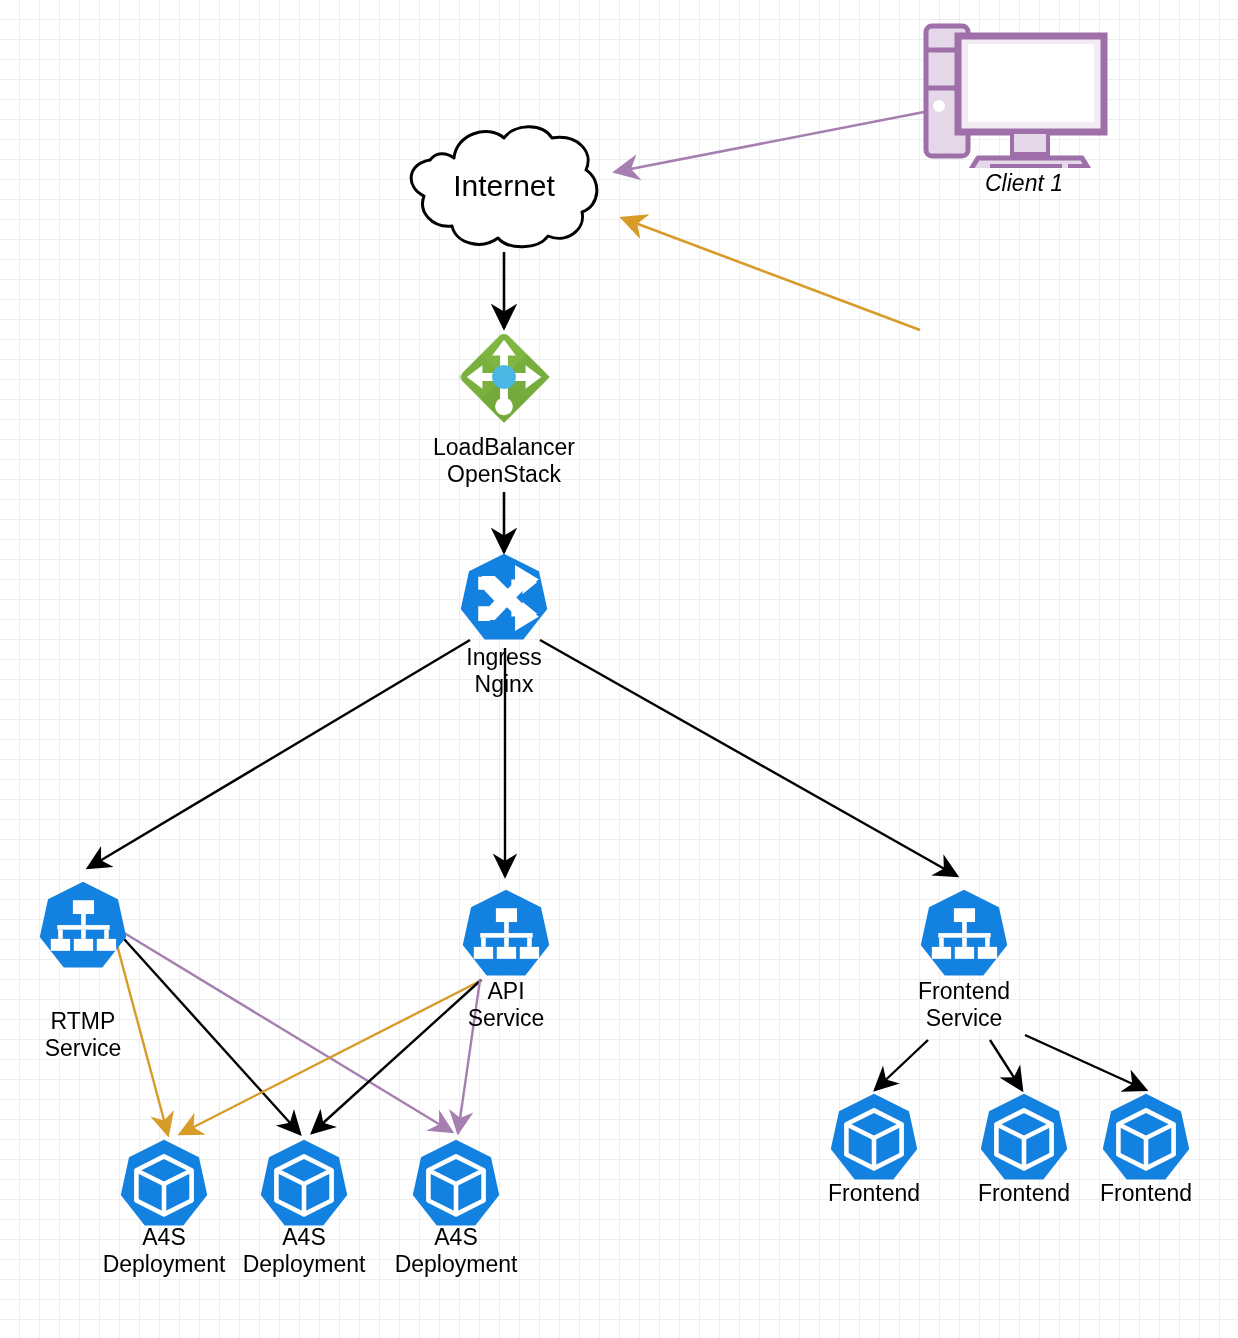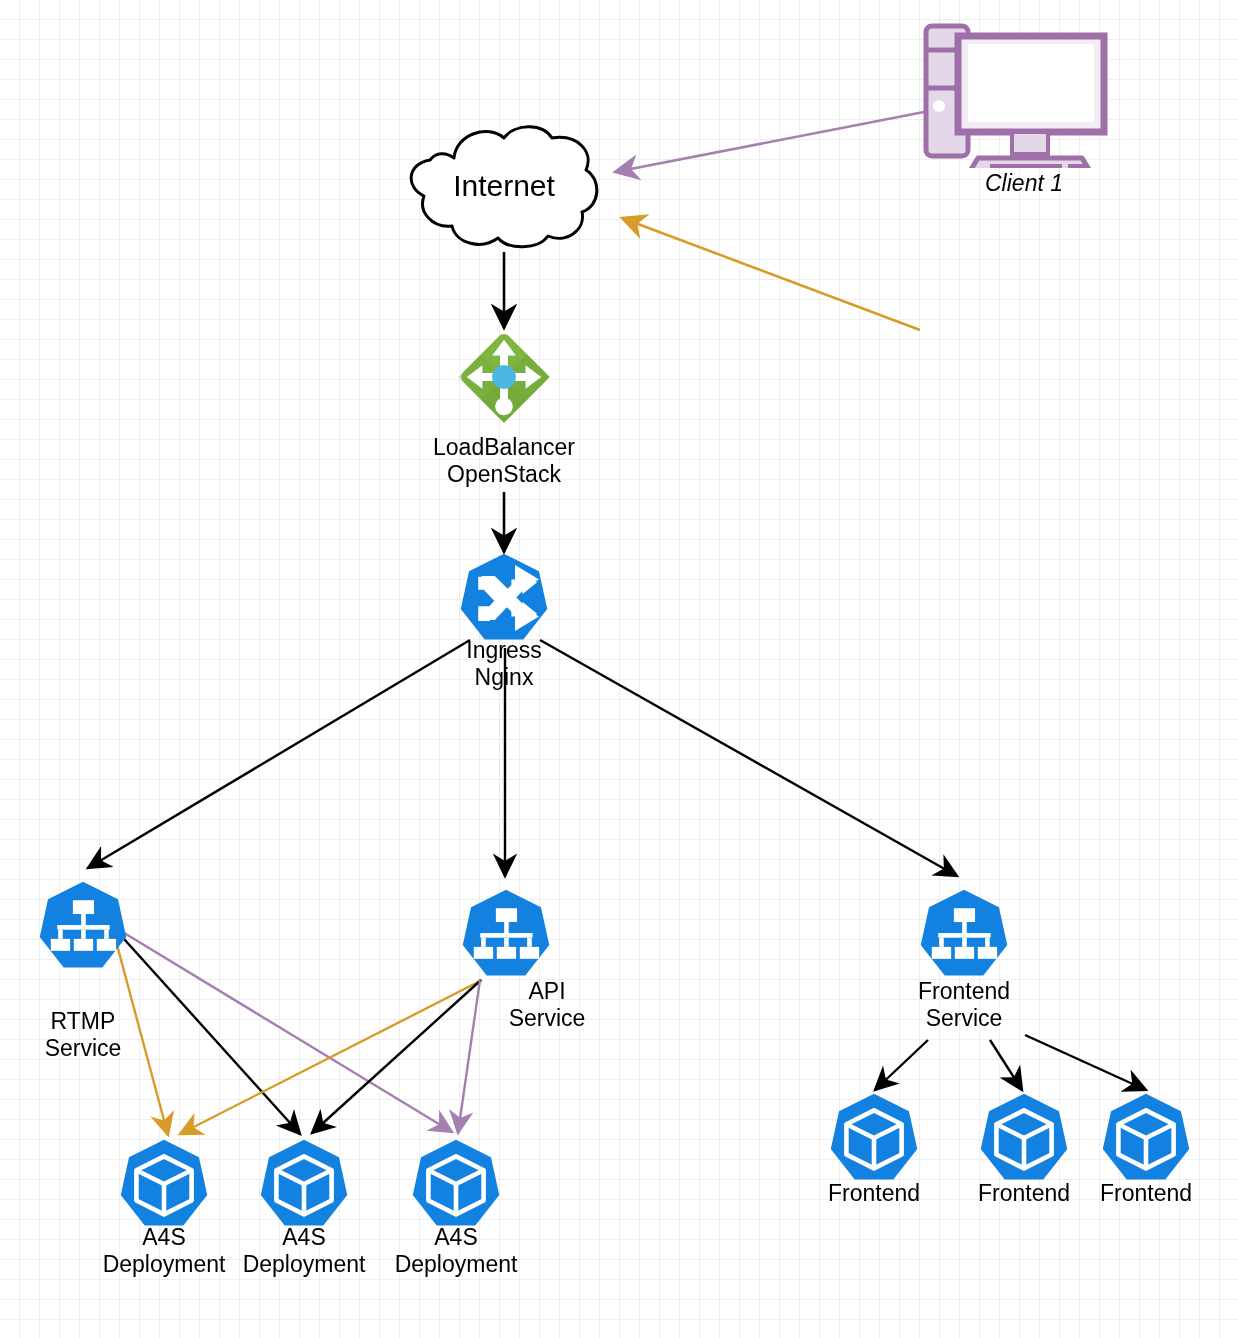--- a/index.html
+++ b/index.html
@@ -183,7 +183,7 @@
         <polygon points="62,54 88,70 62,86"></polygon>
       </g>
     </svg>
-    <div class="node-label" style="top:85px;">
+    <div class="node-label" style="top:92px;">
       <div>Ingress</div>
       <div>Nginx</div>
     </div>

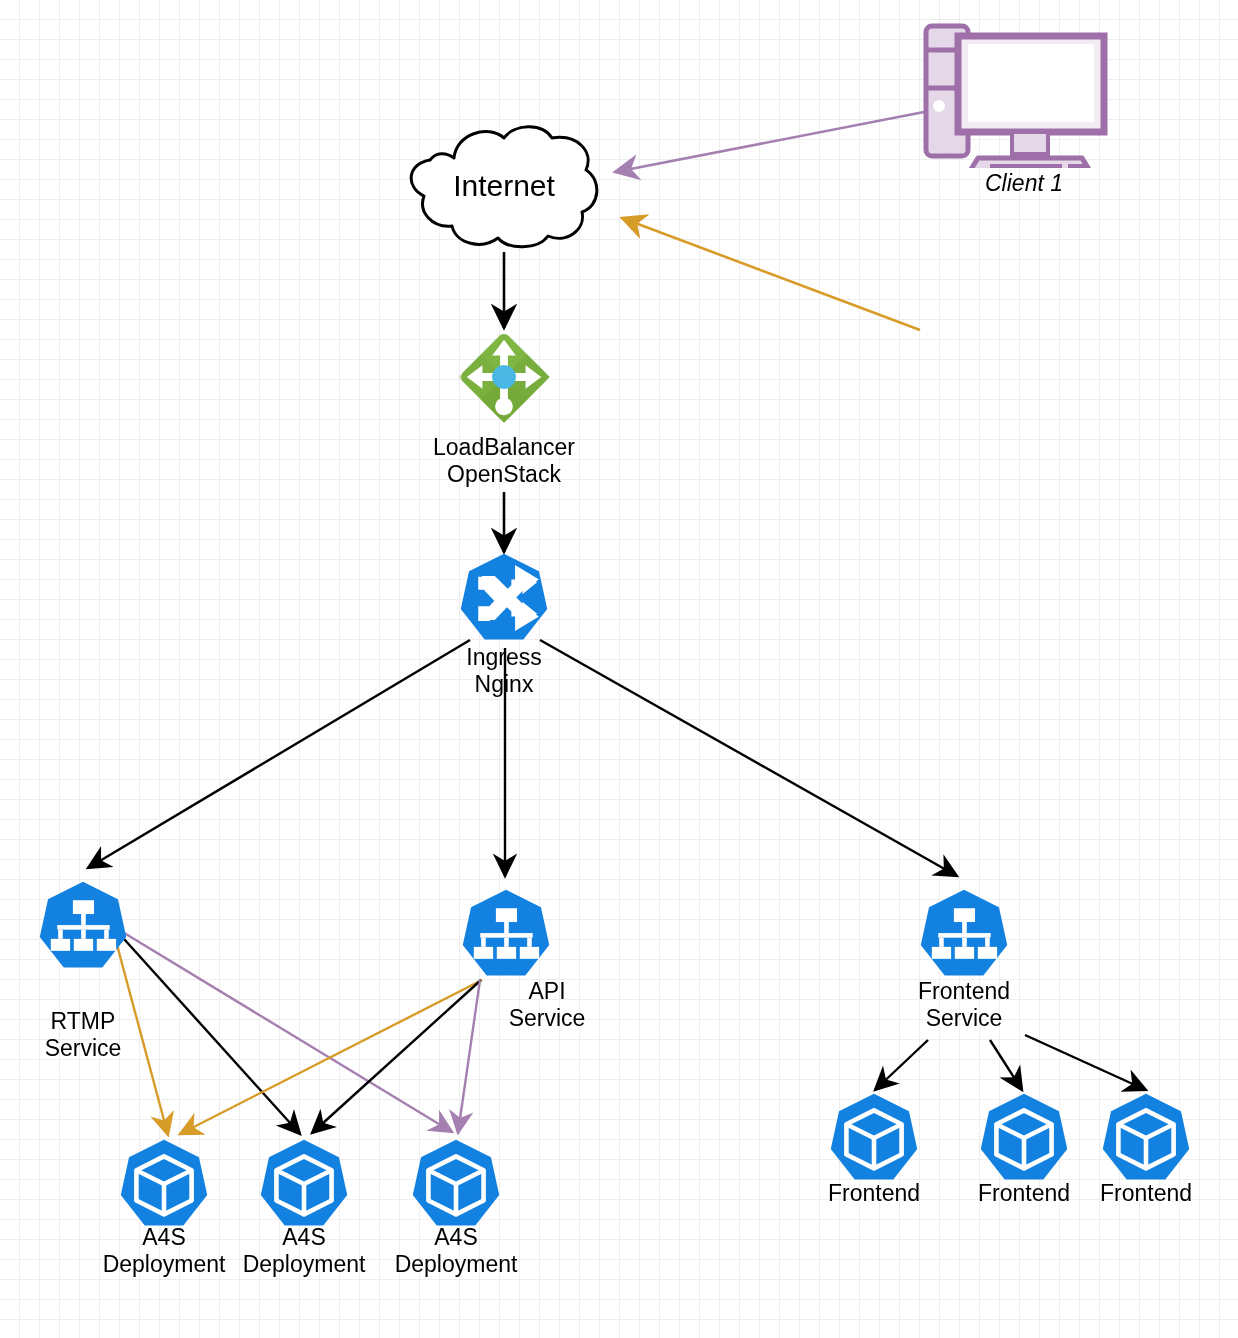--- a/index.html
+++ b/index.html
@@ -225,7 +225,7 @@
         <rect x="65" y="64" width="21" height="13"></rect>
       </g>
     </svg>
-    <div class="node-label" style="top:90px;margin-left:41px;">
+    <div class="node-label" style="top:90px;">
       <div>API</div>
       <div>Service</div>
     </div>

